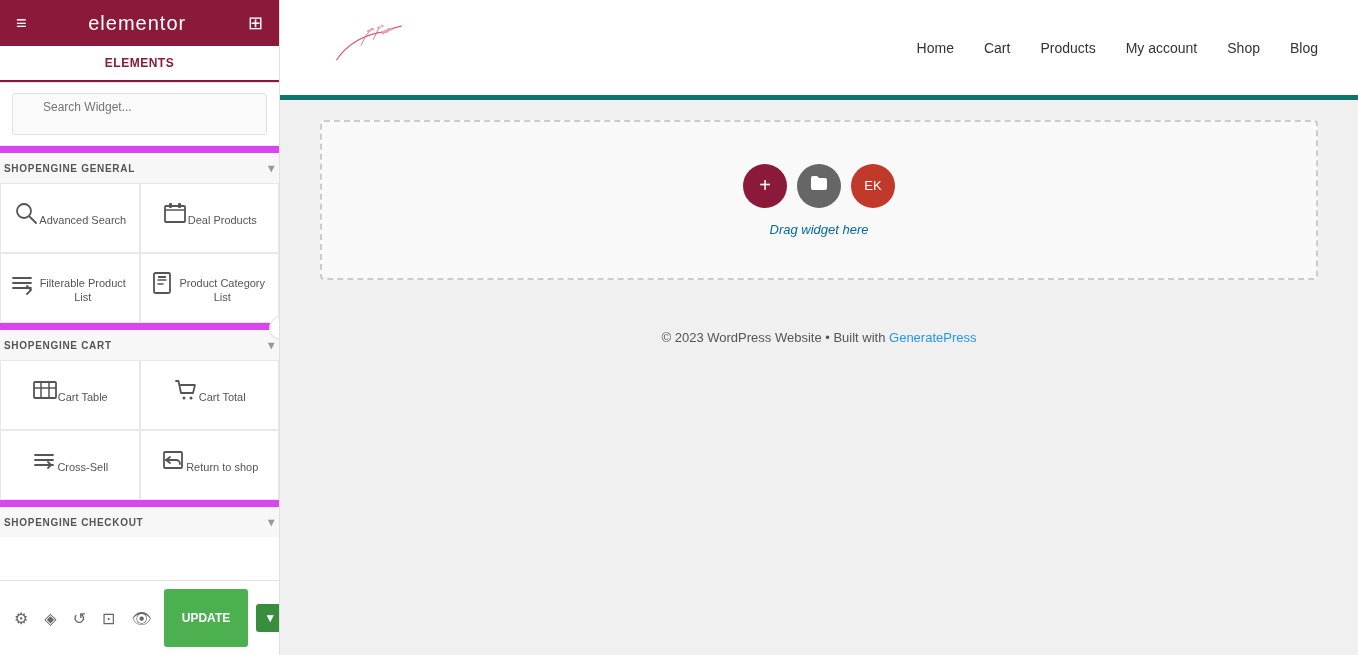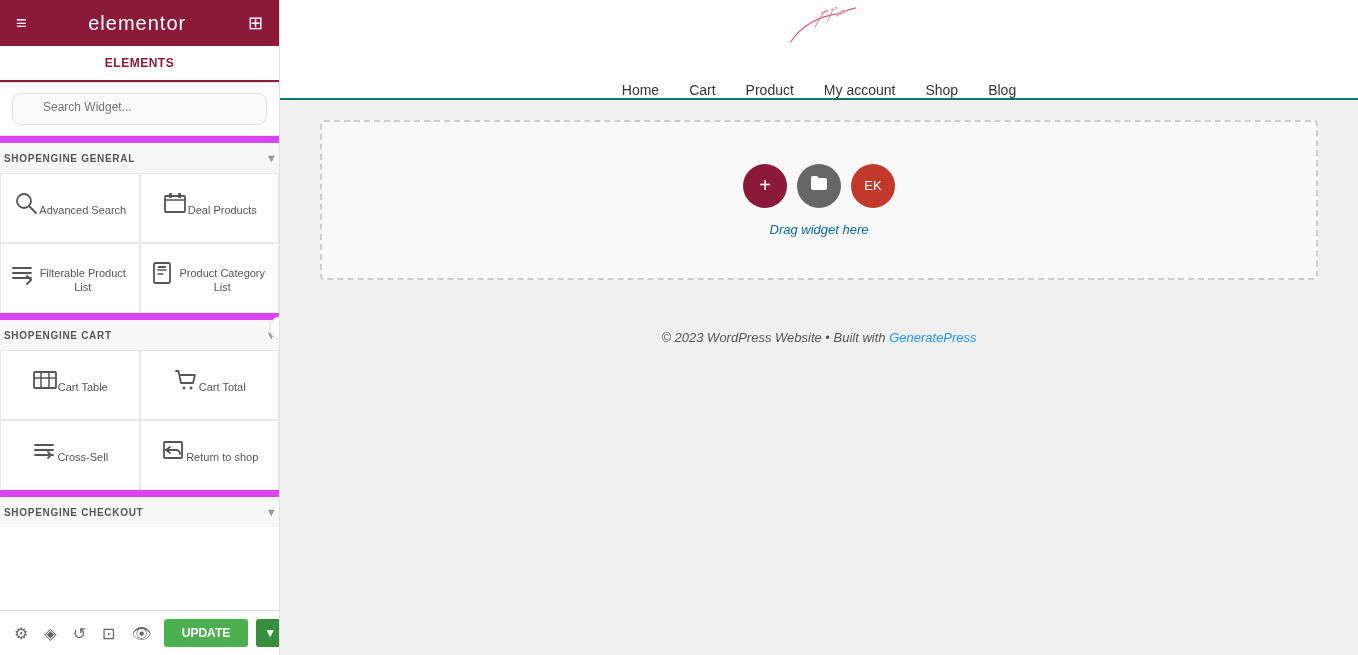--- a/index.html
+++ b/index.html
@@ -181,13 +181,12 @@
     
     .site-navbar {
       background: #fff;
-      border-bottom: 2px solid #0f766e;
+      border-bottom: 5px solid #0f766e;
       display: flex;
       align-items: center;
       justify-content: space-between;
       padding: 0 40px;
       height: 100px;
-      flex-direction: column;
     }
     .site-logo {
       display: flex;

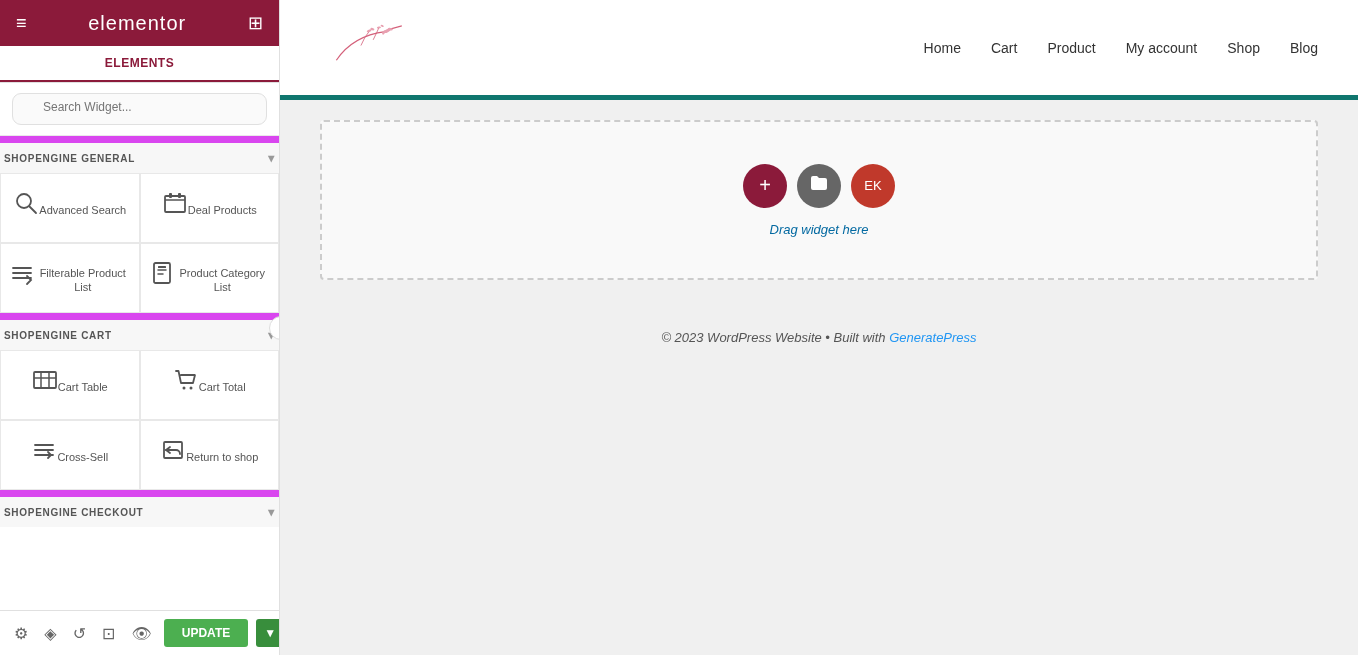--- a/index.html
+++ b/index.html
@@ -471,7 +471,7 @@
     <div class="site-nav">
       <a href="#">Home</a>
       <a href="#">Cart</a>
-      <a href="#">Product</a>
+      <a href="#">Products</a>
       <a href="#">My account</a>
       <a href="#">Shop</a>
       <a href="#">Blog</a>

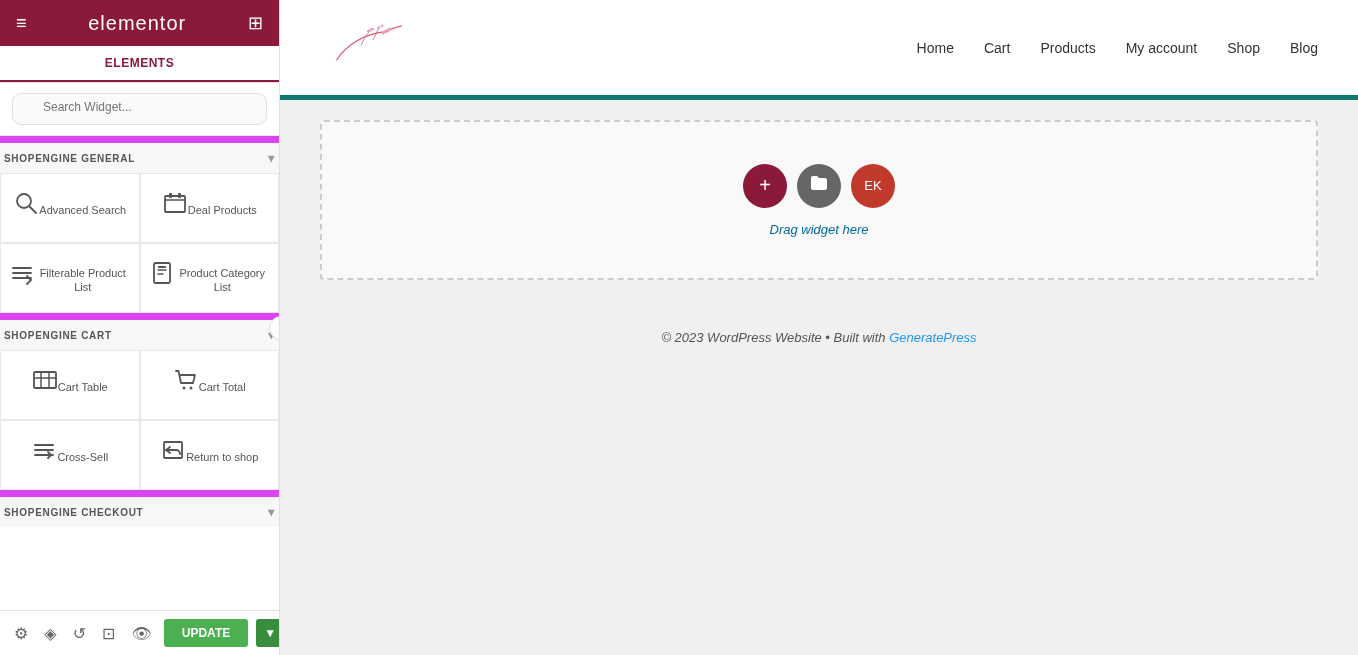--- a/index.html
+++ b/index.html
@@ -67,8 +67,8 @@
     .search-input {
       width: 100%;
       border: 1px solid #e0e0e0;
-      border-radius: 9px;
-      padding: 6px 10px 10px 30px;
+      border-radius: 3px;
+      padding: 6px 10px 20px 30px;
       font-size: 12px;
       color: #aaa;
       outline: none;

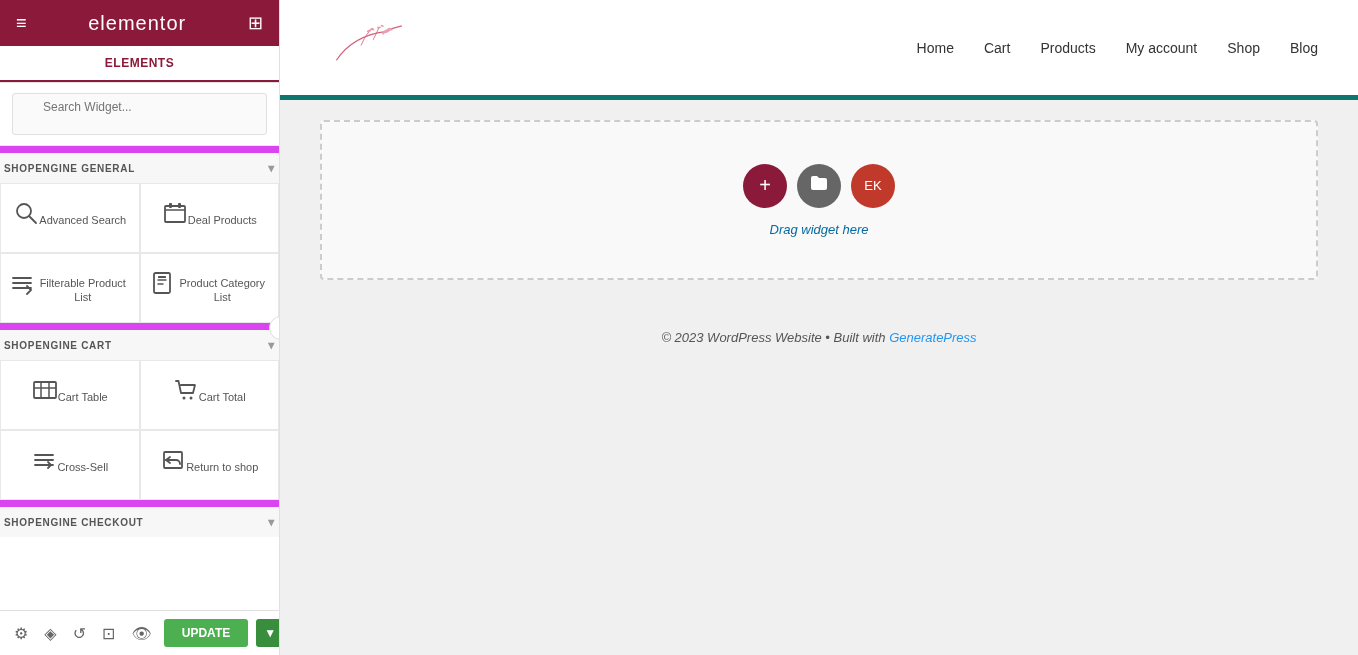--- a/index.html
+++ b/index.html
@@ -498,7 +498,7 @@
       <span class="drop-text">Drag widget here</span>
     </div>
 
-    <div style="width:100%;max-width:1060px;margin-top:30px;font-style:italic;">
+    <div style="width:100%;max-width:1060px;margin-top:30px;">
       <div class="site-footer">
         <span>© 2023 WordPress Website • Built with </span><a href="#">GeneratePress</a>
       </div>

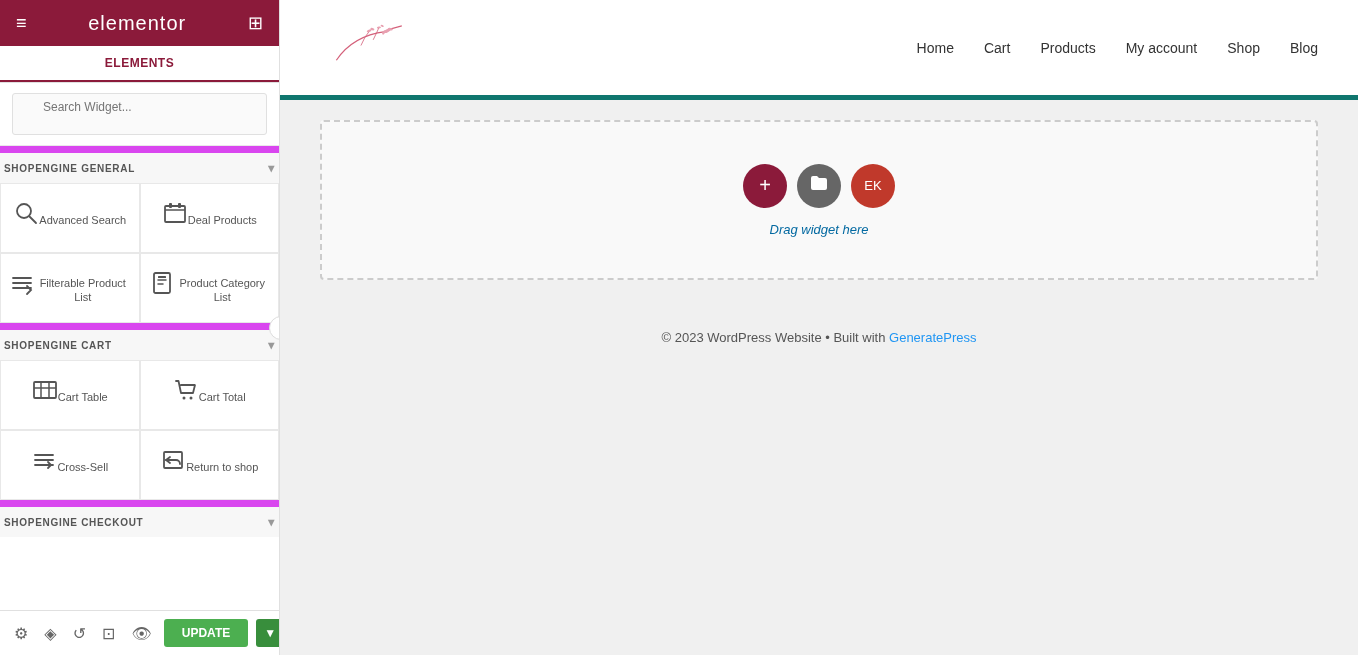--- a/index.html
+++ b/index.html
@@ -154,7 +154,7 @@
       color: #fff;
       border: none;
       border-radius: 3px;
-      padding: 7px 18px;
+      padding: 22px 18px;
       font-size: 12px;
       font-weight: 600;
       cursor: pointer;

